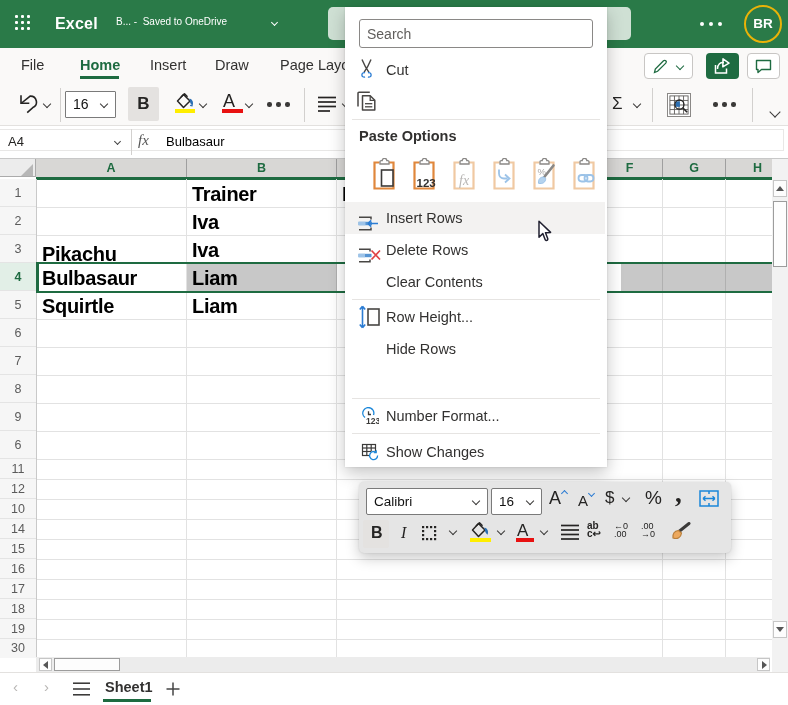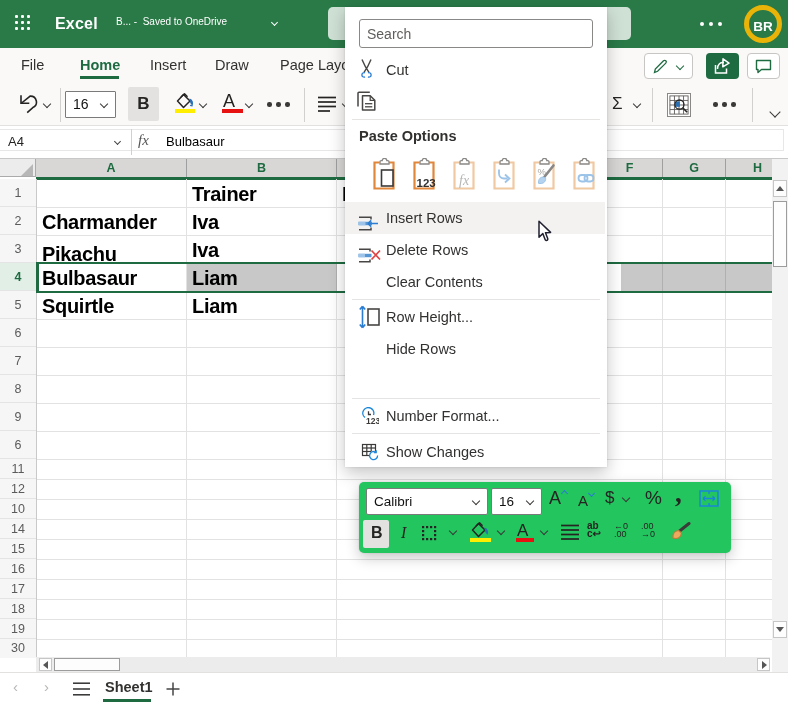--- a/index.html
+++ b/index.html
@@ -13,7 +13,7 @@
   #xltitle { left:55px; top:15px; font-size:16px; font-weight:bold; letter-spacing:.2px; }
   #docname { left:116px; top:16px; font-size:10px; }
   #searchpill { left:328px; top:7px; width:303px; height:33px; background:#cfe0d4; border-radius:5px; }
-  #avatar { left:744px; top:5px; width:38px; height:38px; border:5px solid #eab308; border-radius:50%;
+  #avatar { left:744px; top:5px; width:38px; height:38px; border:2px solid #eab308; border-radius:50%;
             text-align:center; line-height:34px; font-size:13.5px; font-weight:bold; }
   
   #tabs { left:0; top:48px; width:788px; height:37px; background:#faf9f8; font-size:14.5px; color:#323130; }

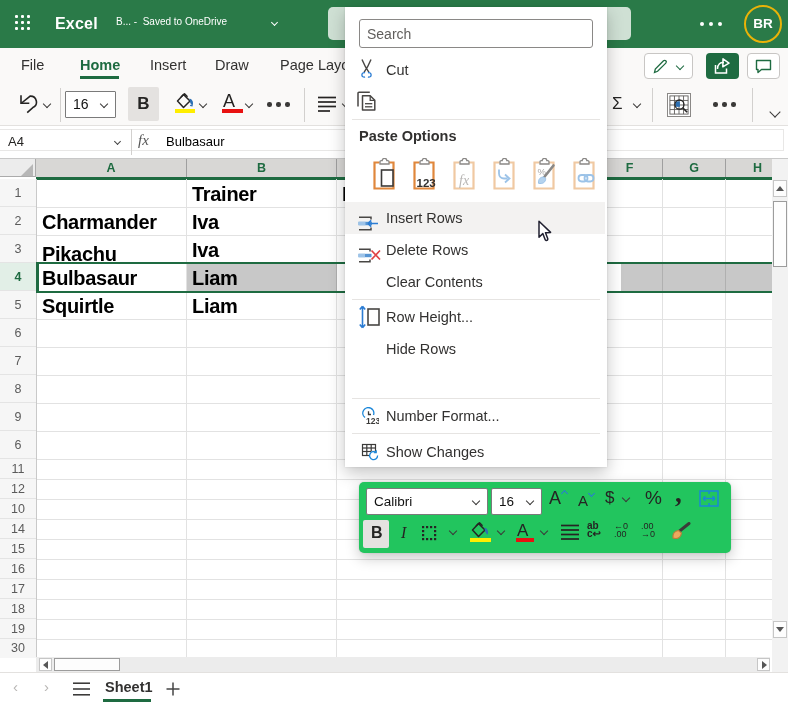--- a/index.html
+++ b/index.html
@@ -254,7 +254,6 @@
 
   <div class="celltxt" style="left:192px;top:24px">Trainer</div>
   <div class="celltxt" style="left:342px;top:24px">He</div>
-  <div class="celltxt" style="left:42px;top:52px">Charmander</div>
   <div class="celltxt" style="left:192px;top:52px">Iva</div>
   <div class="celltxt" style="left:42px;top:84px">Pikachu</div>
   <div class="celltxt" style="left:192px;top:80px">Iva</div>

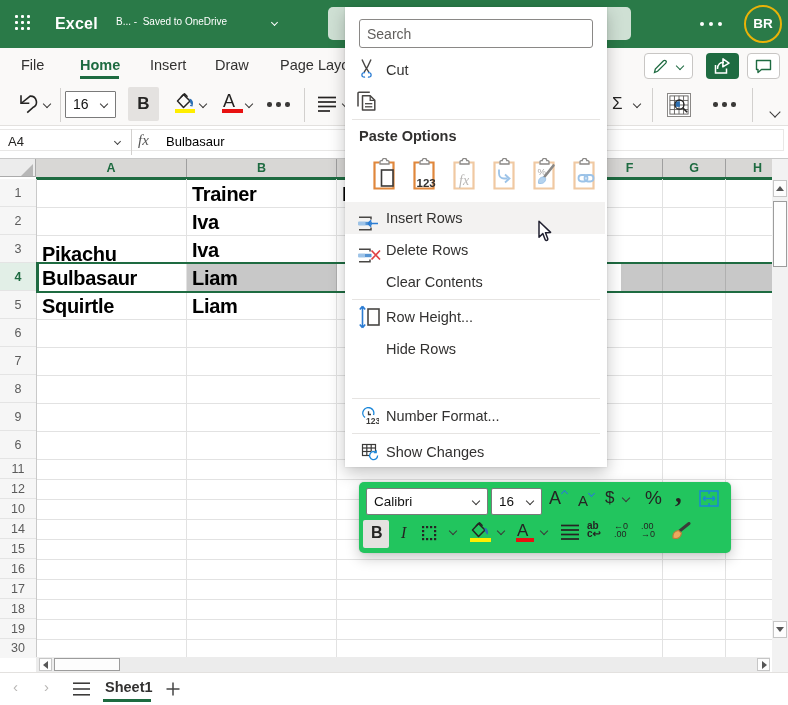--- a/index.html
+++ b/index.html
@@ -53,7 +53,7 @@
   .msep { position:absolute; left:7px; width:248px; height:1px; background:#e6e4e2; }
   .micon { position:absolute; left:16px; top:7px; width:18px; height:18px; }
   
-  #mtb { left:359px; top:482px; width:372px; height:71px; background:#22c55e; border-radius:5px;
+  #mtb { left:359px; top:482px; width:372px; height:71px; background:#e5e5e5; border-radius:5px;
          box-shadow:0 5px 14px rgba(0,0,0,.22), 0 0 2px rgba(0,0,0,.12); }
   .combo { position:absolute; border:1px solid #7a7a7a; border-radius:2px; background:#fff; height:27px; font-size:13.5px; color:#111; }
 </style>

